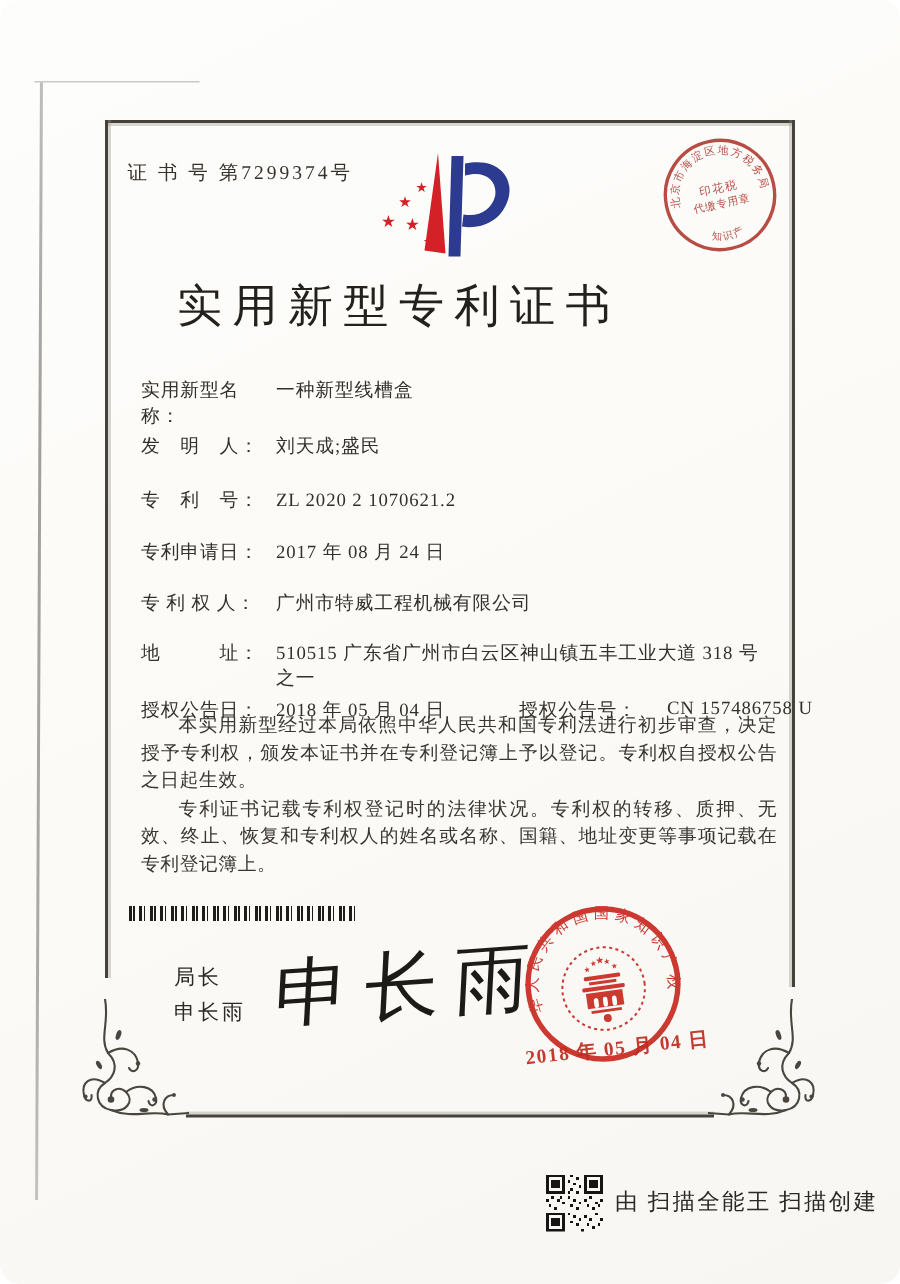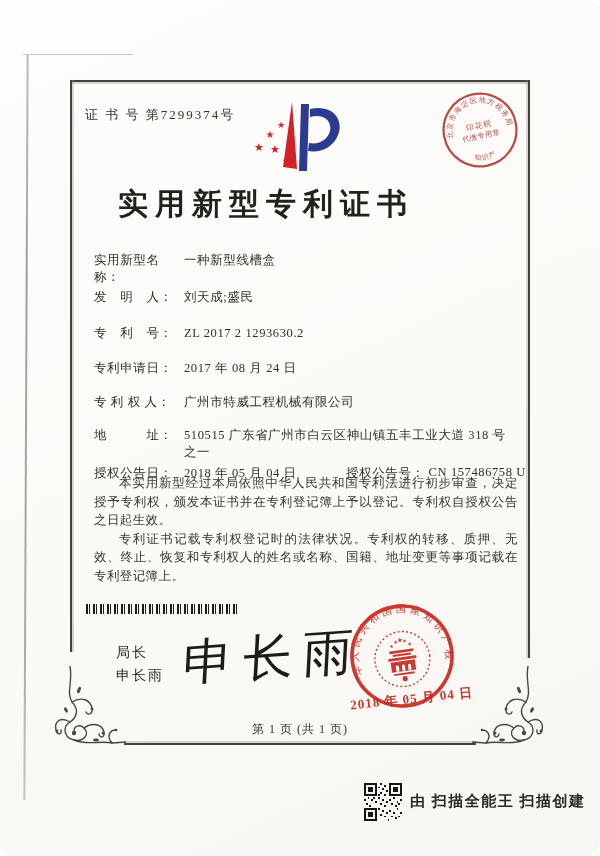--- a/index.html
+++ b/index.html
@@ -22,7 +22,7 @@
   .logo{position:absolute;left:250px;top:101px;width:92px;height:78px;}
   .tax-stamp{position:absolute;left:440px;top:90px;width:80px;height:80px;transform:rotate(-12deg);opacity:.88;}
   .title{position:absolute;left:70px;top:184px;width:392px;text-align:center;
-    font-size:30px;font-weight:bold;letter-spacing:7px;color:#23211d;}
+    font-size:30px;font-weight:normal;letter-spacing:7px;color:#23211d;}
   
   .row{position:absolute;left:94px;width:430px;font-size:12.5px;letter-spacing:.6px;color:#33302a;}
   .row .lab{display:inline-block;width:90px;vertical-align:top;}

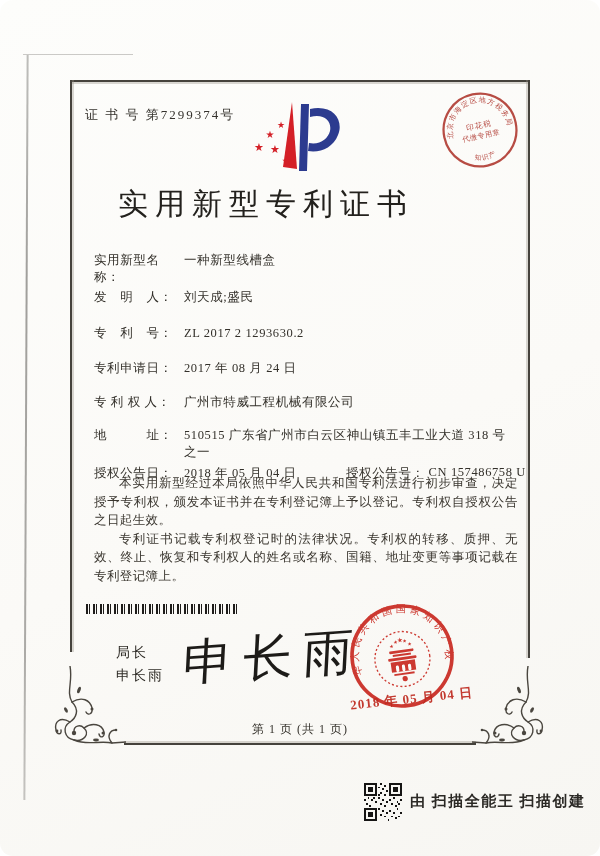--- a/index.html
+++ b/index.html
@@ -149,7 +149,7 @@
     <span class="lab">发　明　人：</span><span class="val">刘天成;盛民</span>
   </div>
   <div class="row r-pno">
-    <span class="lab">专　利　号：</span><span class="val">ZL 2017 2 1293630.2</span>
+    <span class="lab">专　利　号：</span><span class="val">ZL 2020 2 1070621.2</span>
   </div>
   <div class="row r-app">
     <span class="lab">专利申请日：</span><span class="val">2017 年 08 月 24 日</span>

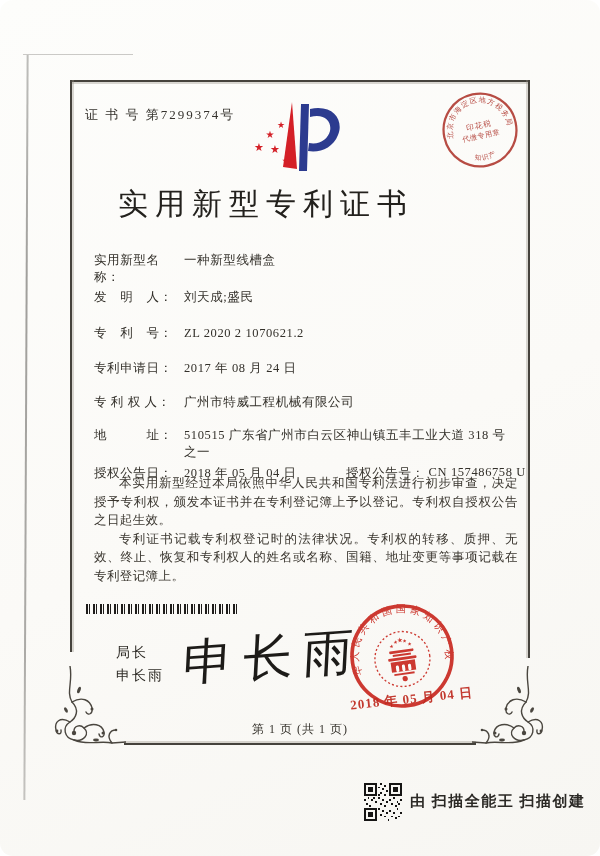--- a/index.html
+++ b/index.html
@@ -30,7 +30,7 @@
   .r-name{top:252px}.r-inv{top:289px}.r-pno{top:325px}.r-app{top:360px}
   .r-pat{top:394px}.r-addr{top:427px}.r-grant{top:465px}
   .grant2{position:absolute;left:252px;top:0;white-space:nowrap;}
-  .grant2 .lab{width:auto;margin-right:4px;}
+  .grant2 .lab{width:auto;margin-right:20px;}
   
   .paras{position:absolute;left:94px;top:474px;width:424px;font-size:12.5px;
     line-height:18.6px;text-align:justify;color:#3a362f;letter-spacing:.4px;}

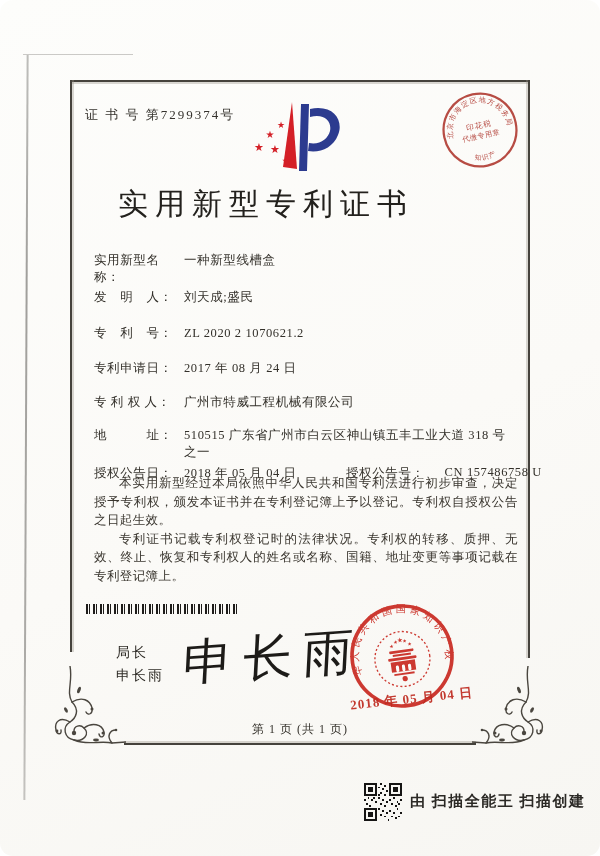--- a/index.html
+++ b/index.html
@@ -212,7 +212,6 @@
   </svg>
   <div class="seal-date">2018 年 05 月 04 日</div>
 
-  <div class="footer-page">第 1 页 (共 1 页)</div>
 
   <svg class="qr" viewBox="0 0 21 21" shape-rendering="crispEdges">
     <g fill="#161514">

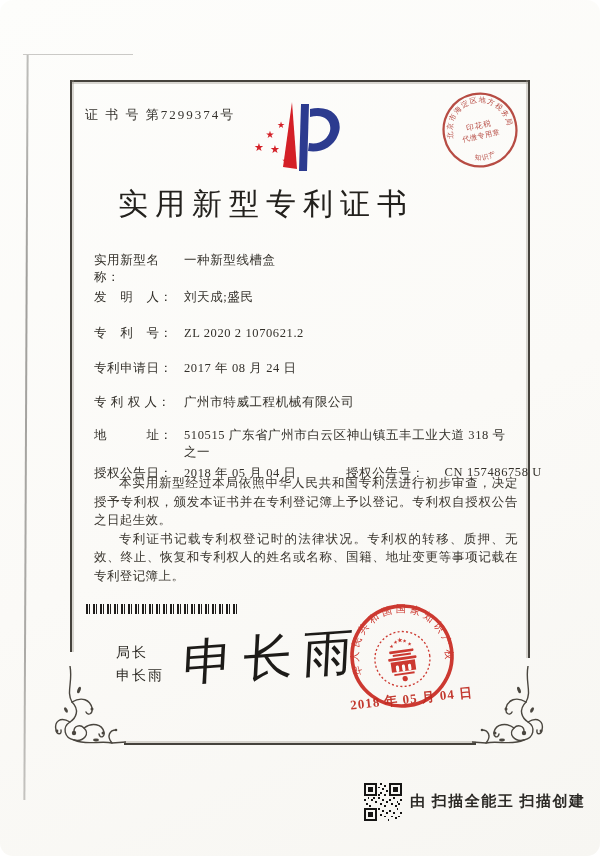--- a/index.html
+++ b/index.html
@@ -49,7 +49,7 @@
   .fl-left{left:46px;top:666px;}
   .fl-right{left:472px;top:666px;transform:scaleX(-1);}
   .qr{position:absolute;left:364px;top:783px;width:38px;height:38px;}
-  .scan-credit{position:absolute;left:410px;top:792px;font-size:15px;font-weight:bold;
+  .scan-credit{position:absolute;left:410px;top:792px;font-size:15px;font-weight:normal;
     letter-spacing:1.5px;color:#2b2925;}
   .red{fill:#c8251c;}
 </style>

